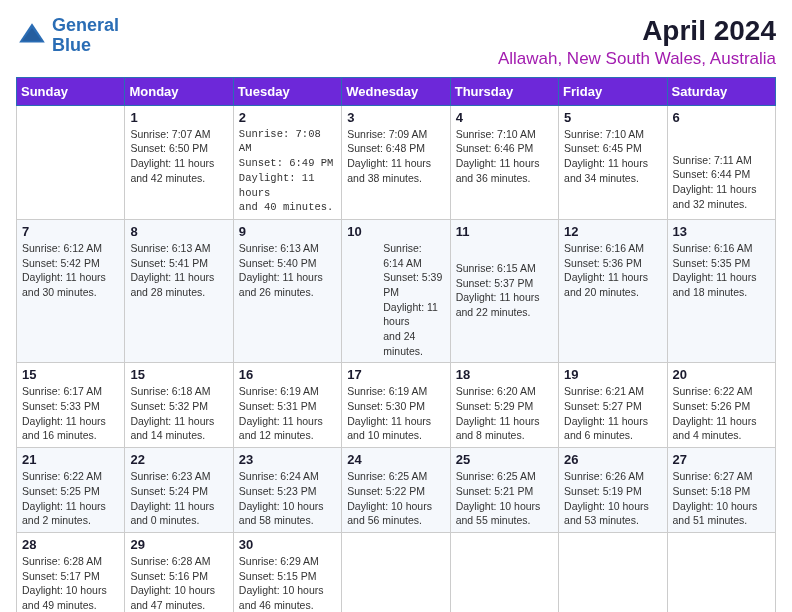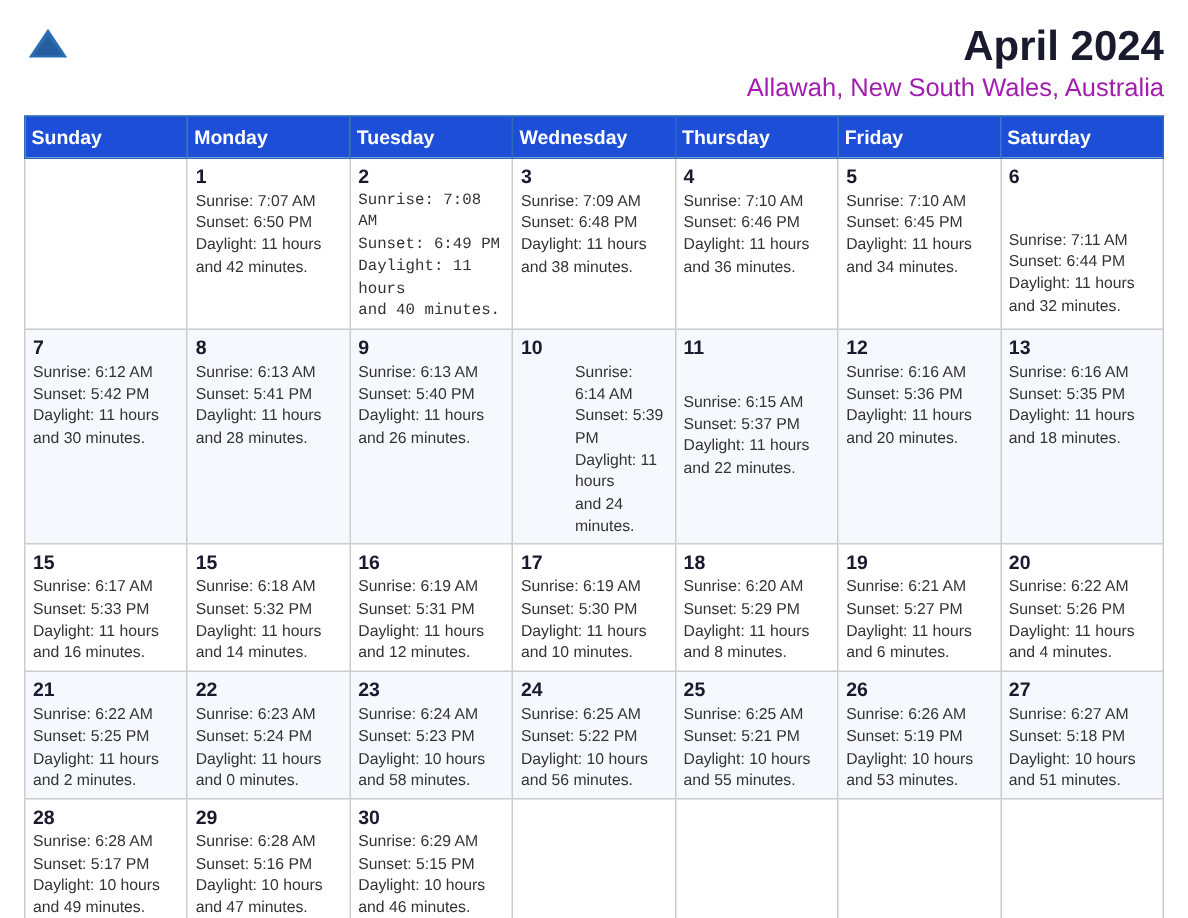--- a/index.html
+++ b/index.html
@@ -98,6 +98,10 @@
       <polygon points="20,4 36,28 4,28" fill="#2a6db5"></polygon>
       <polygon points="20,10 32,26 8,26" fill="#1a3a6e" opacity="0.3"></polygon>
     </svg>
+    <div class="logo-text">
+      <div><span>General</span></div>
+      <div><span>Blue</span></div>
+    </div>
   </div>
   <div class="title-block">
     <div class="month-title">April 2024</div>

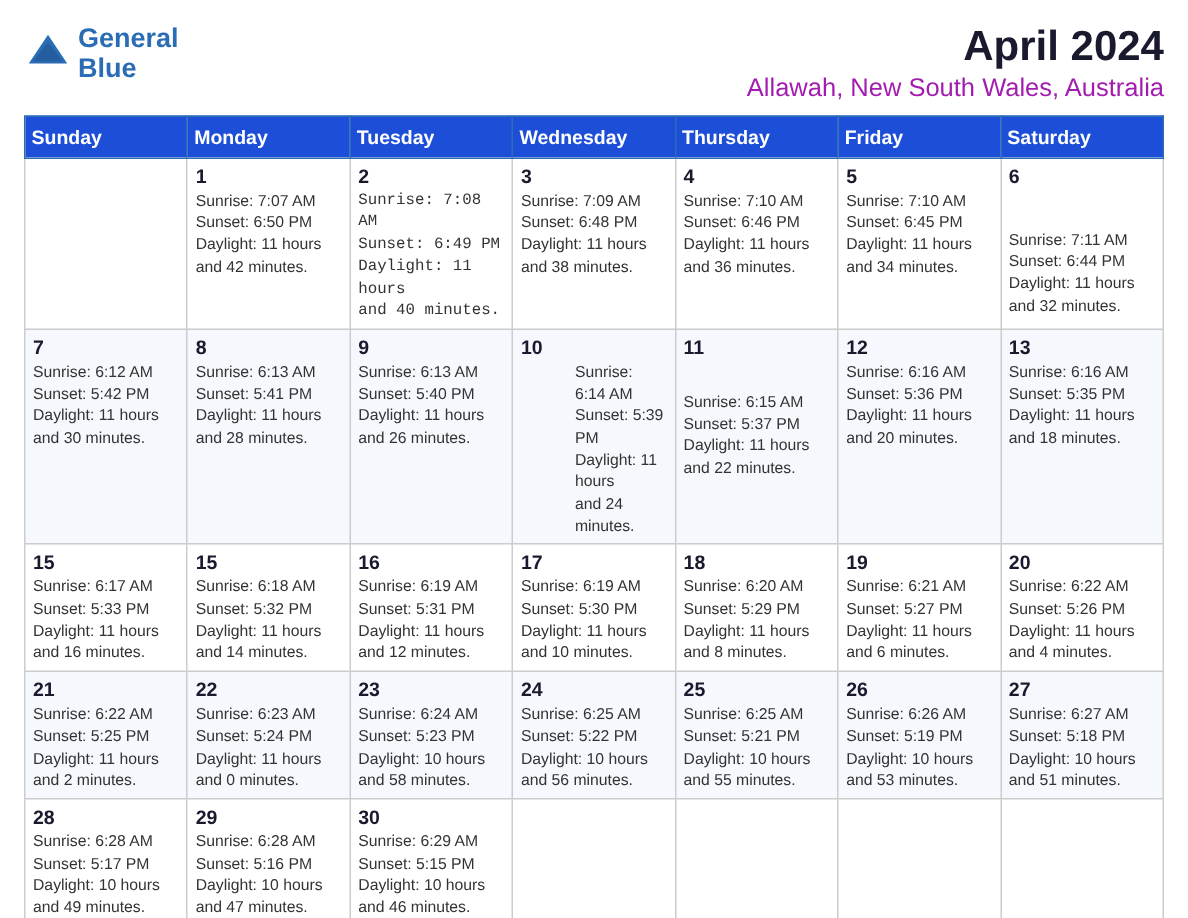--- a/index.html
+++ b/index.html
@@ -54,7 +54,7 @@
       font-size: 11px;
     }
     .calendar th {
-      background: #1d4ed8;
+      background: #6d28d9;
       color: #fff;
       padding: 6px 4px;
       text-align: left;

